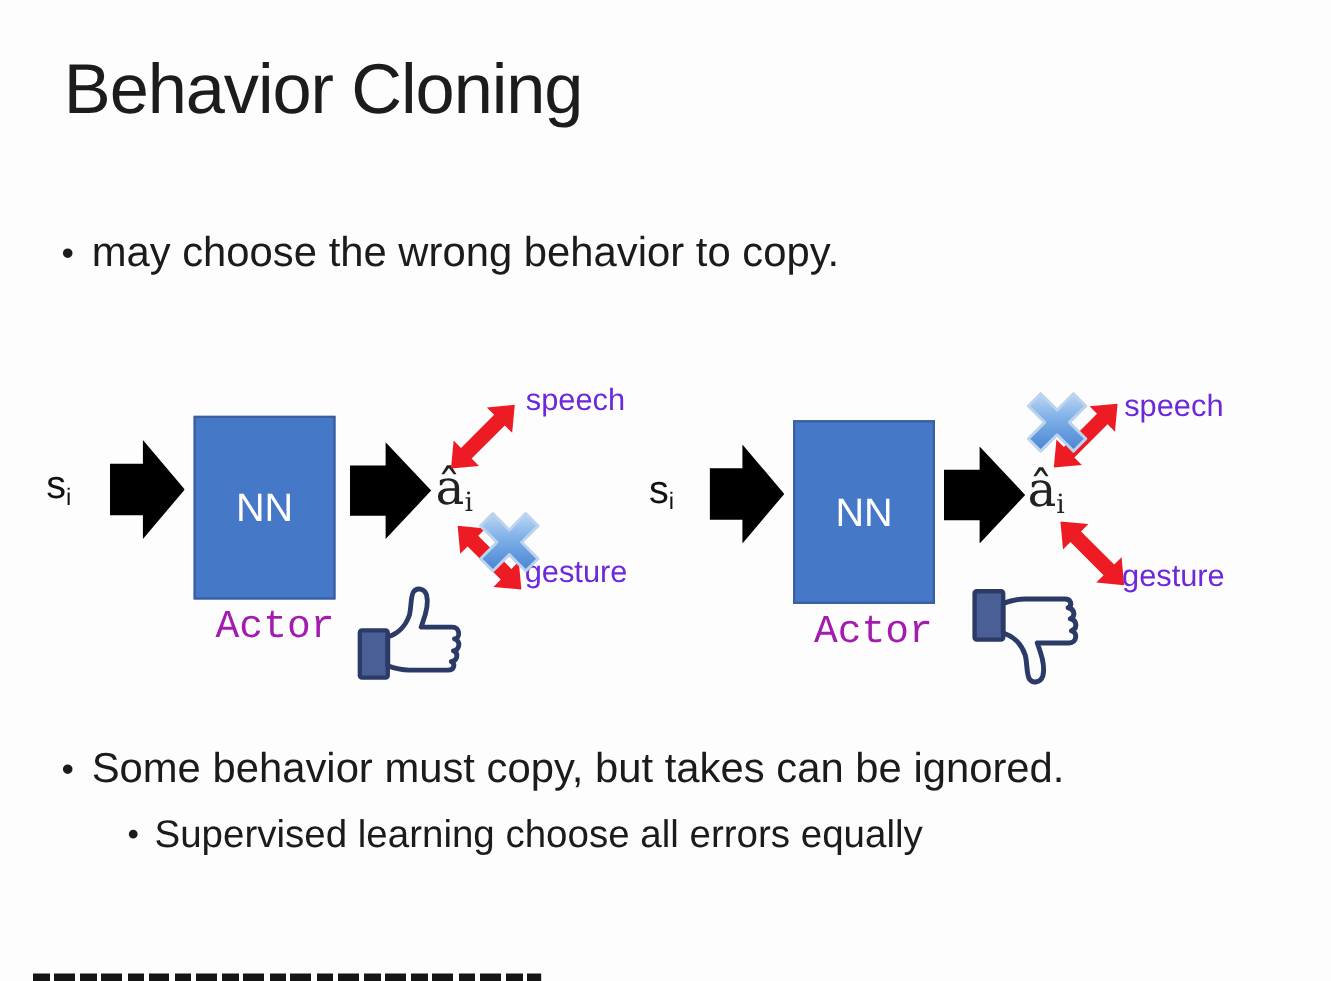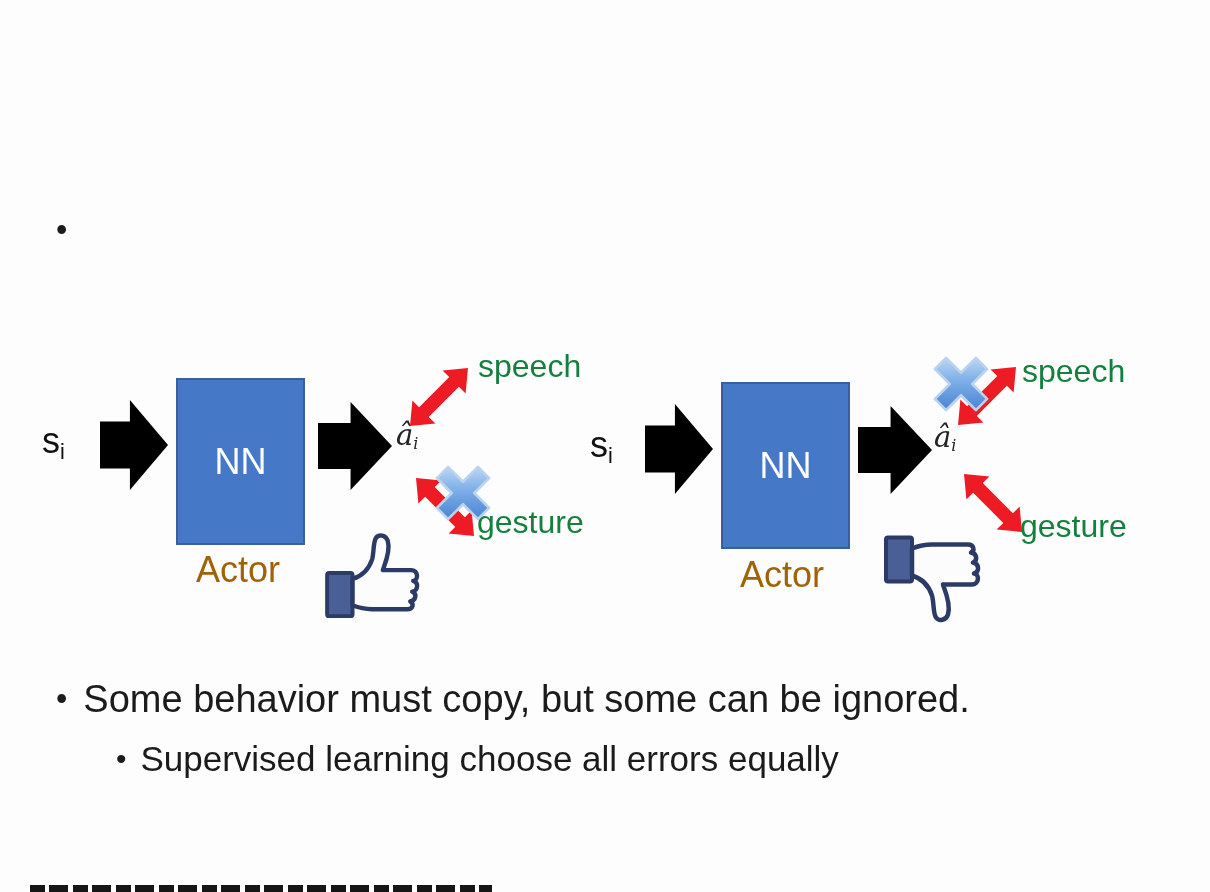--- a/index.html
+++ b/index.html
@@ -56,6 +56,7 @@
 
 <div class="slide">
 
+  <div class="title">Behavior Cloning</div>
 
   <div class="bullet-row b1">
     <span class="bullet-dot">•</span>

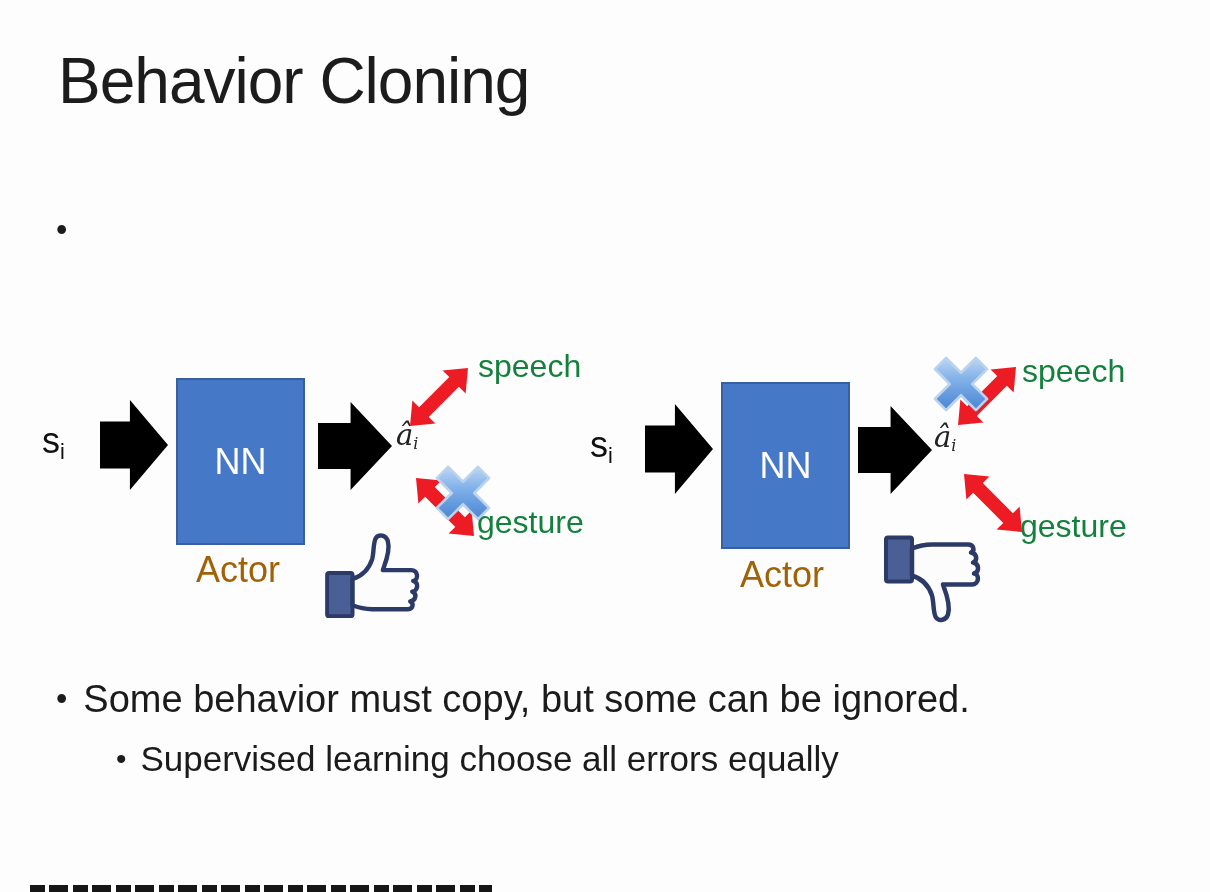--- a/index.html
+++ b/index.html
@@ -61,6 +61,7 @@
   <div class="bullet-row b1">
     <span class="bullet-dot">•</span>
     <div>
+      <div>may choose the wrong behavior to copy.</div>
     </div>
   </div>
 

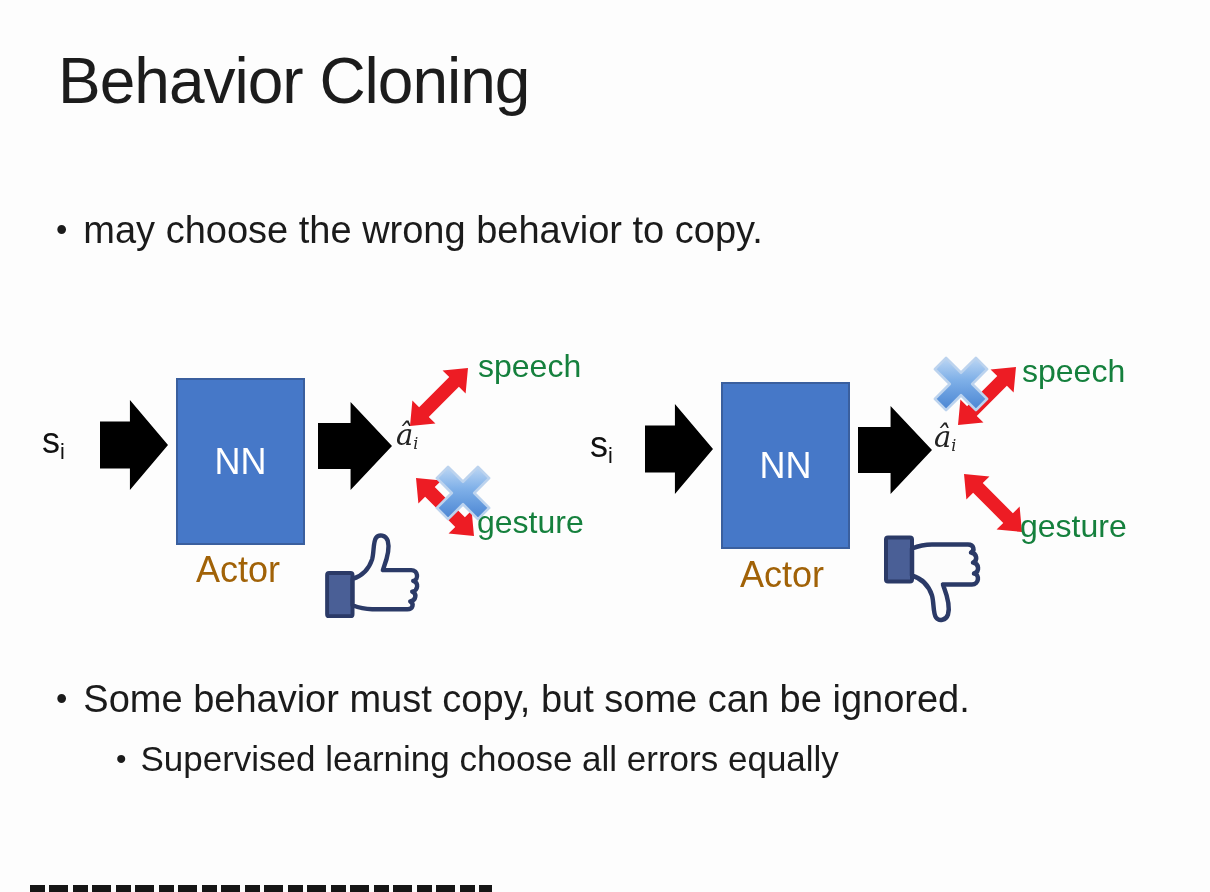--- a/index.html
+++ b/index.html
@@ -40,7 +40,7 @@
   }
   .rot-neg45 { transform:rotate(-45deg); }
   .rot-pos45 { transform:rotate(45deg); }
-  .branch-label { font-size:32px; color:#15803d; }
+  .branch-label { font-size:28px; color:#6d28d9; }
   .actor-label { font-size:36px; color:#a16207; }
   .flip-v { transform:scaleY(-1); }
 

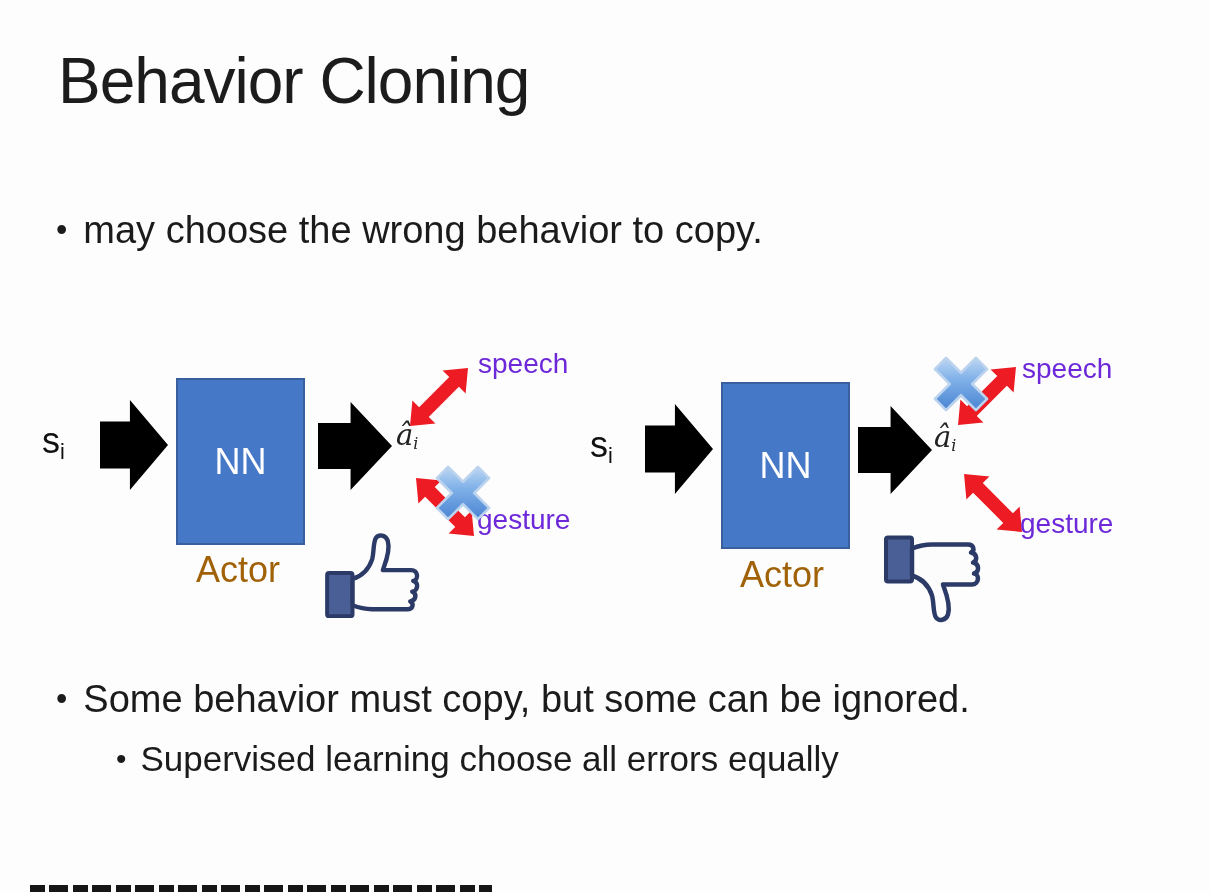--- a/index.html
+++ b/index.html
@@ -22,7 +22,7 @@
   .abs { position:absolute; }
   .io-label { font-size:36px; color:#111; }
   .sub { font-size:0.60em; vertical-align:-0.28em; }
-  .math { font-family:"DejaVu Serif", serif; font-style:italic; font-size:29px; color:#222;text-align:center; }
+  .math { font-family:"DejaVu Serif", serif; font-size:44px; color:#222;text-align:center; }
   .math .sub { font-size:0.55em; }
 
   .block-arrow {

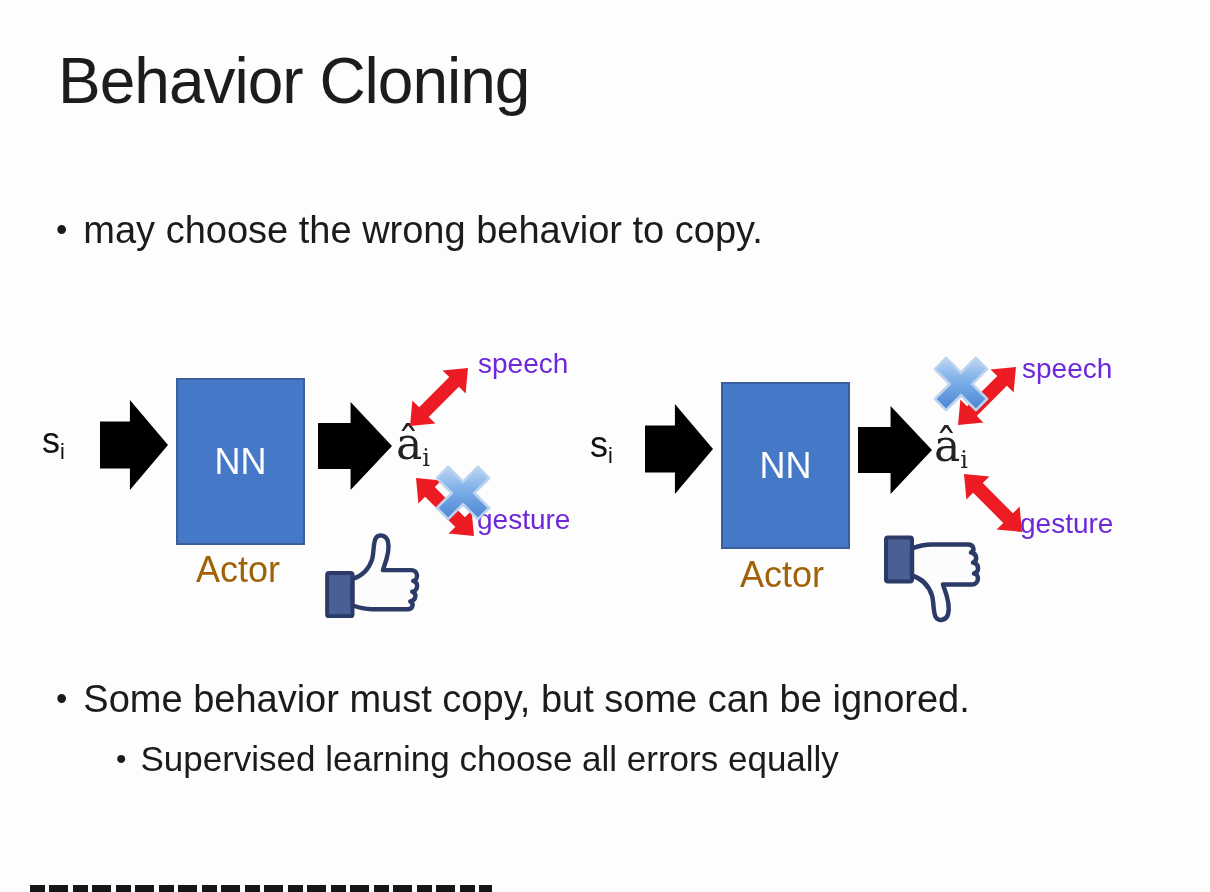--- a/index.html
+++ b/index.html
@@ -41,7 +41,7 @@
   .rot-neg45 { transform:rotate(-45deg); }
   .rot-pos45 { transform:rotate(45deg); }
   .branch-label { font-size:28px; color:#6d28d9; }
-  .actor-label { font-size:36px; color:#a16207; }
+  .actor-label { font-size:36px; color:#a21caf;font-family:Liberation Mono, monospace; }
   .flip-v { transform:scaleY(-1); }
 
   .clipped-line {

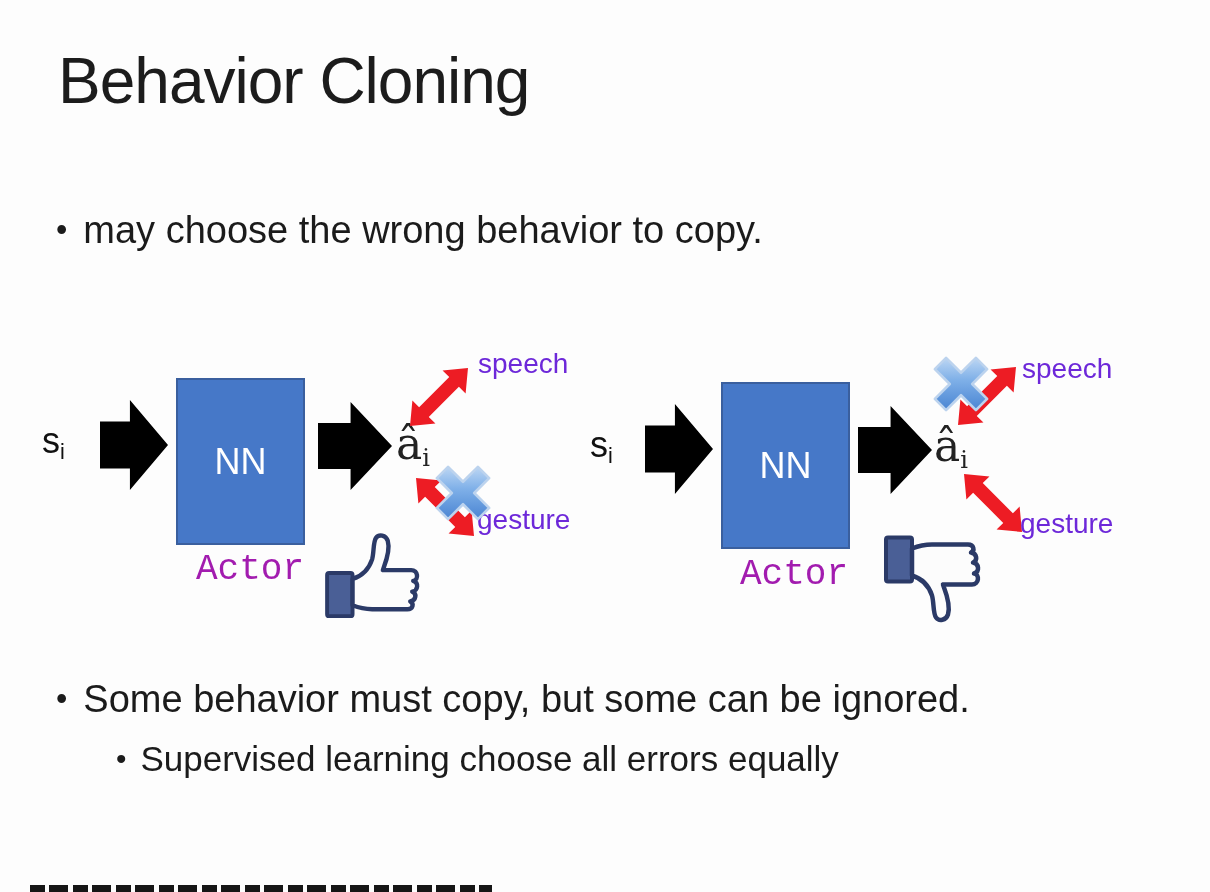--- a/index.html
+++ b/index.html
@@ -159,7 +159,7 @@
 
   <div class="bullet-row b2">
     <span class="bullet-dot">•</span>
-    <div>Some behavior must copy, but some can be ignored.</div>
+    <div>Some behavior must copy, but takes can be ignored.</div>
   </div>
 
   <div class="bullet-row bsub">

